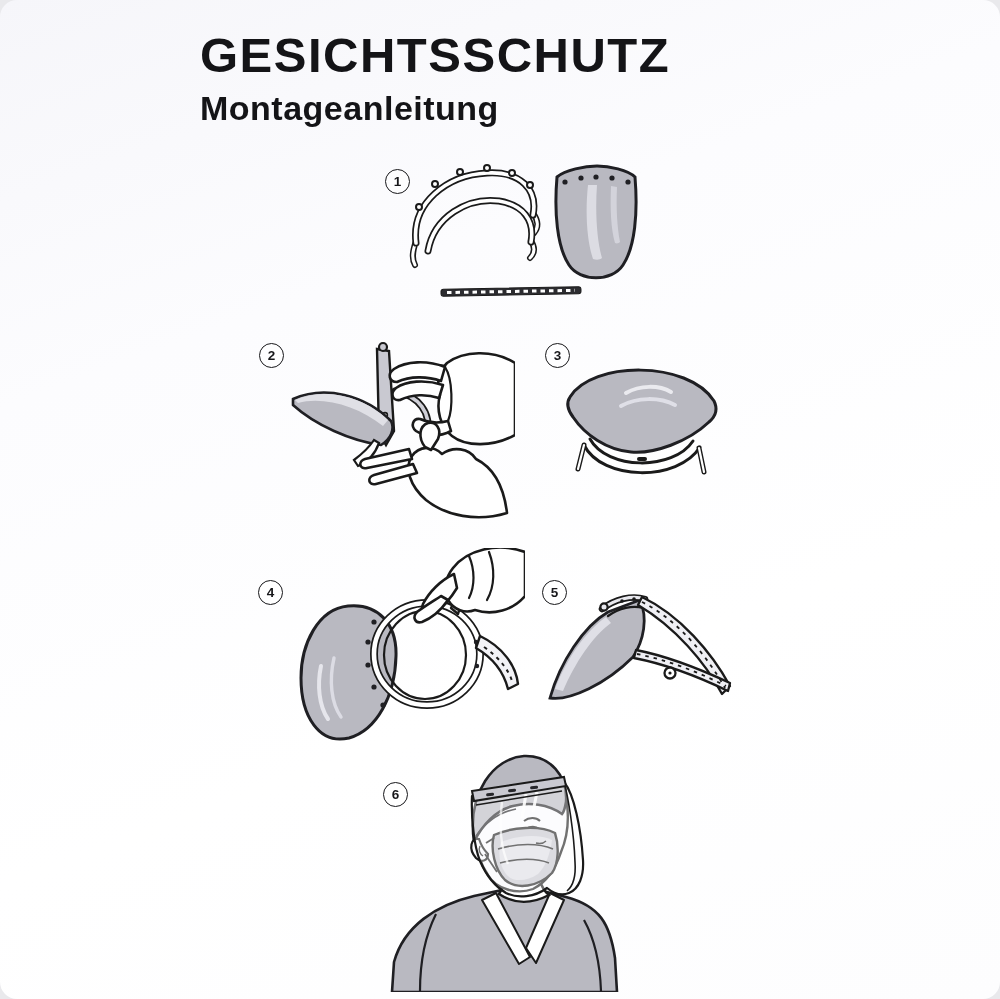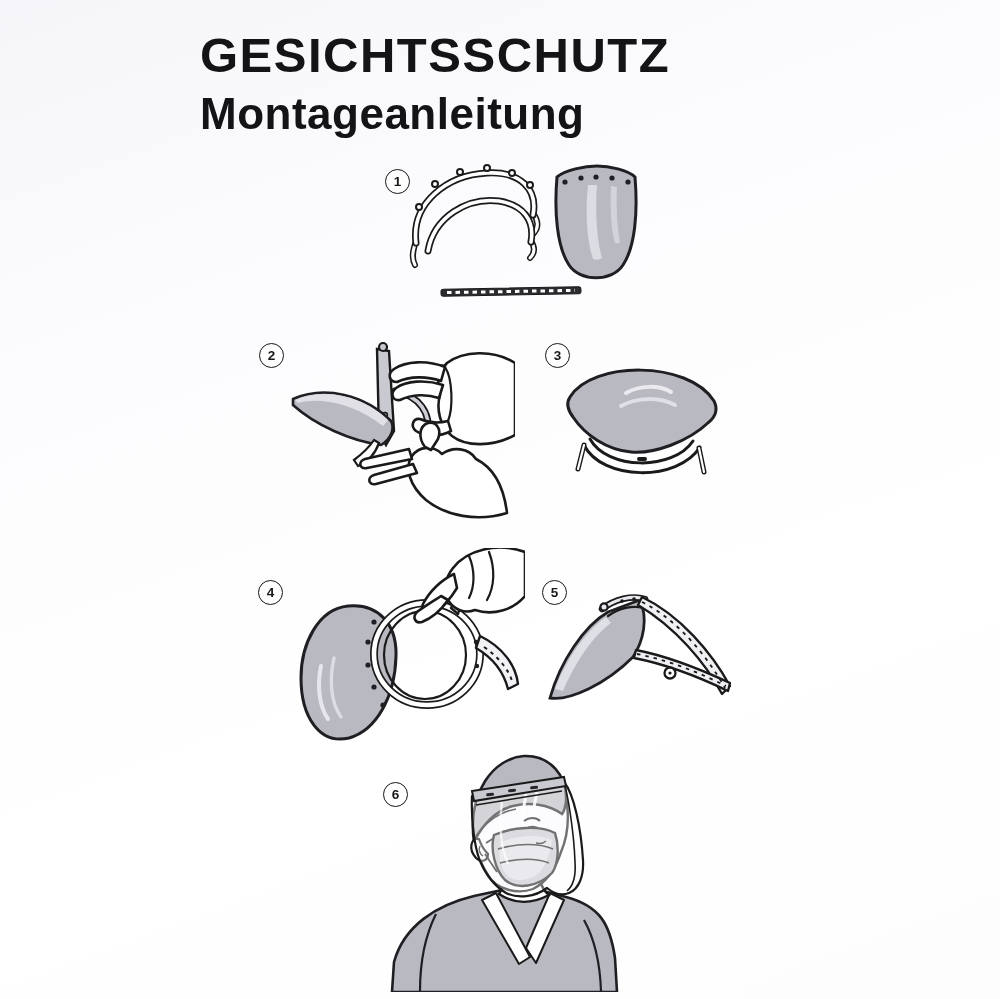--- a/index.html
+++ b/index.html
@@ -6,7 +6,7 @@
   .sheet{
     position:relative;width:1000px;height:999px;overflow:hidden;
     background:linear-gradient(160deg,#f6f6fa 0%,#fcfcfe 30%,#ffffff 65%,#fdfdfe 100%);
-    font-family:"Liberation Sans","DejaVu Sans",sans-serif;color:#17171a;
+    font-family:"Liberation Sans","DejaVu Sans",sans-serif;color:#17171a;border-radius:17px;
   }
   .hdr{position:absolute;left:200px;top:30px;}
   .hdr h1{margin:0;font-size:49px;line-height:1.05;font-weight:800;letter-spacing:1.5px;color:#141417;}

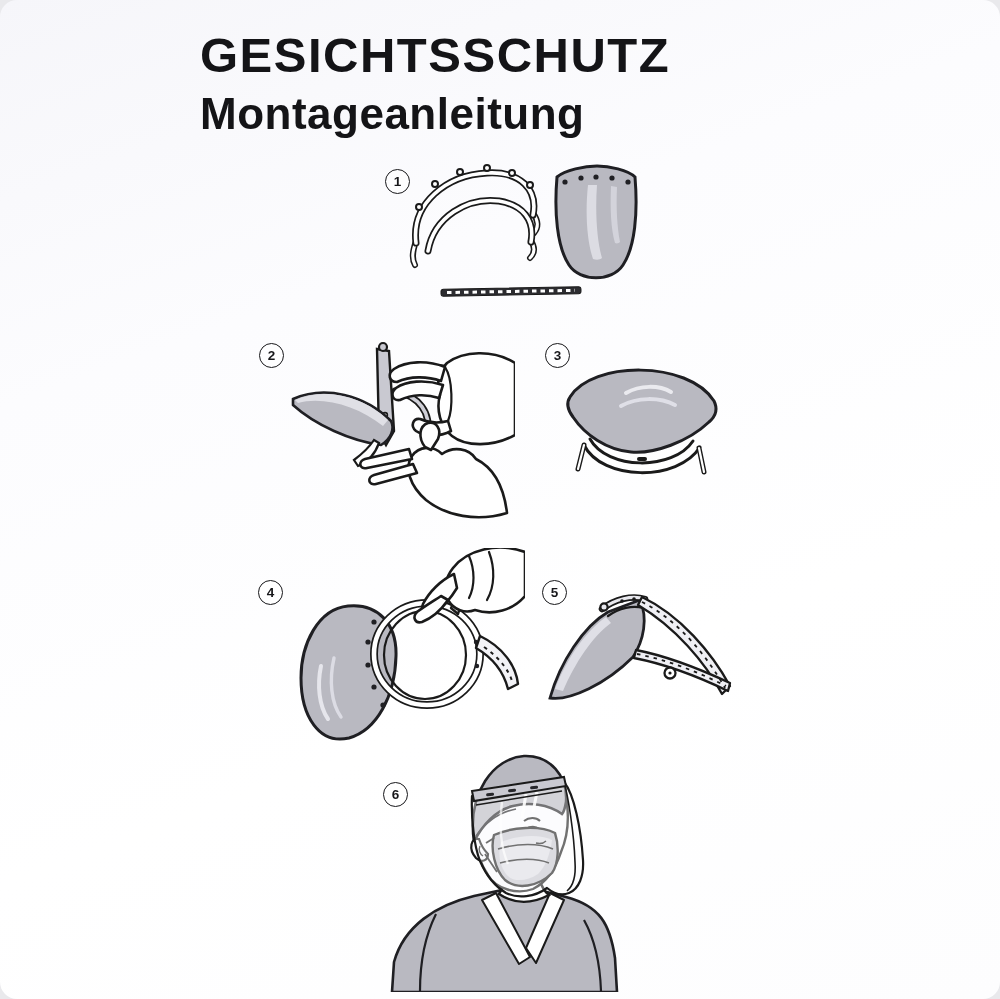--- a/index.html
+++ b/index.html
@@ -10,7 +10,7 @@
   }
   .hdr{position:absolute;left:200px;top:30px;}
   .hdr h1{margin:0;font-size:49px;line-height:1.05;font-weight:800;letter-spacing:1.5px;color:#141417;}
-  .hdr h2{margin:10px 0 0 0;font-size:44px;line-height:1.05;font-weight:700;letter-spacing:.5px;color:#141417;}
+  .hdr h2{margin:10px 0 0 0;font-size:34px;line-height:1.05;font-weight:700;letter-spacing:.5px;color:#141417;}
   .step{position:absolute;}
   .step svg{position:absolute;left:0;top:0;width:100%;height:100%;}
   .badge{

